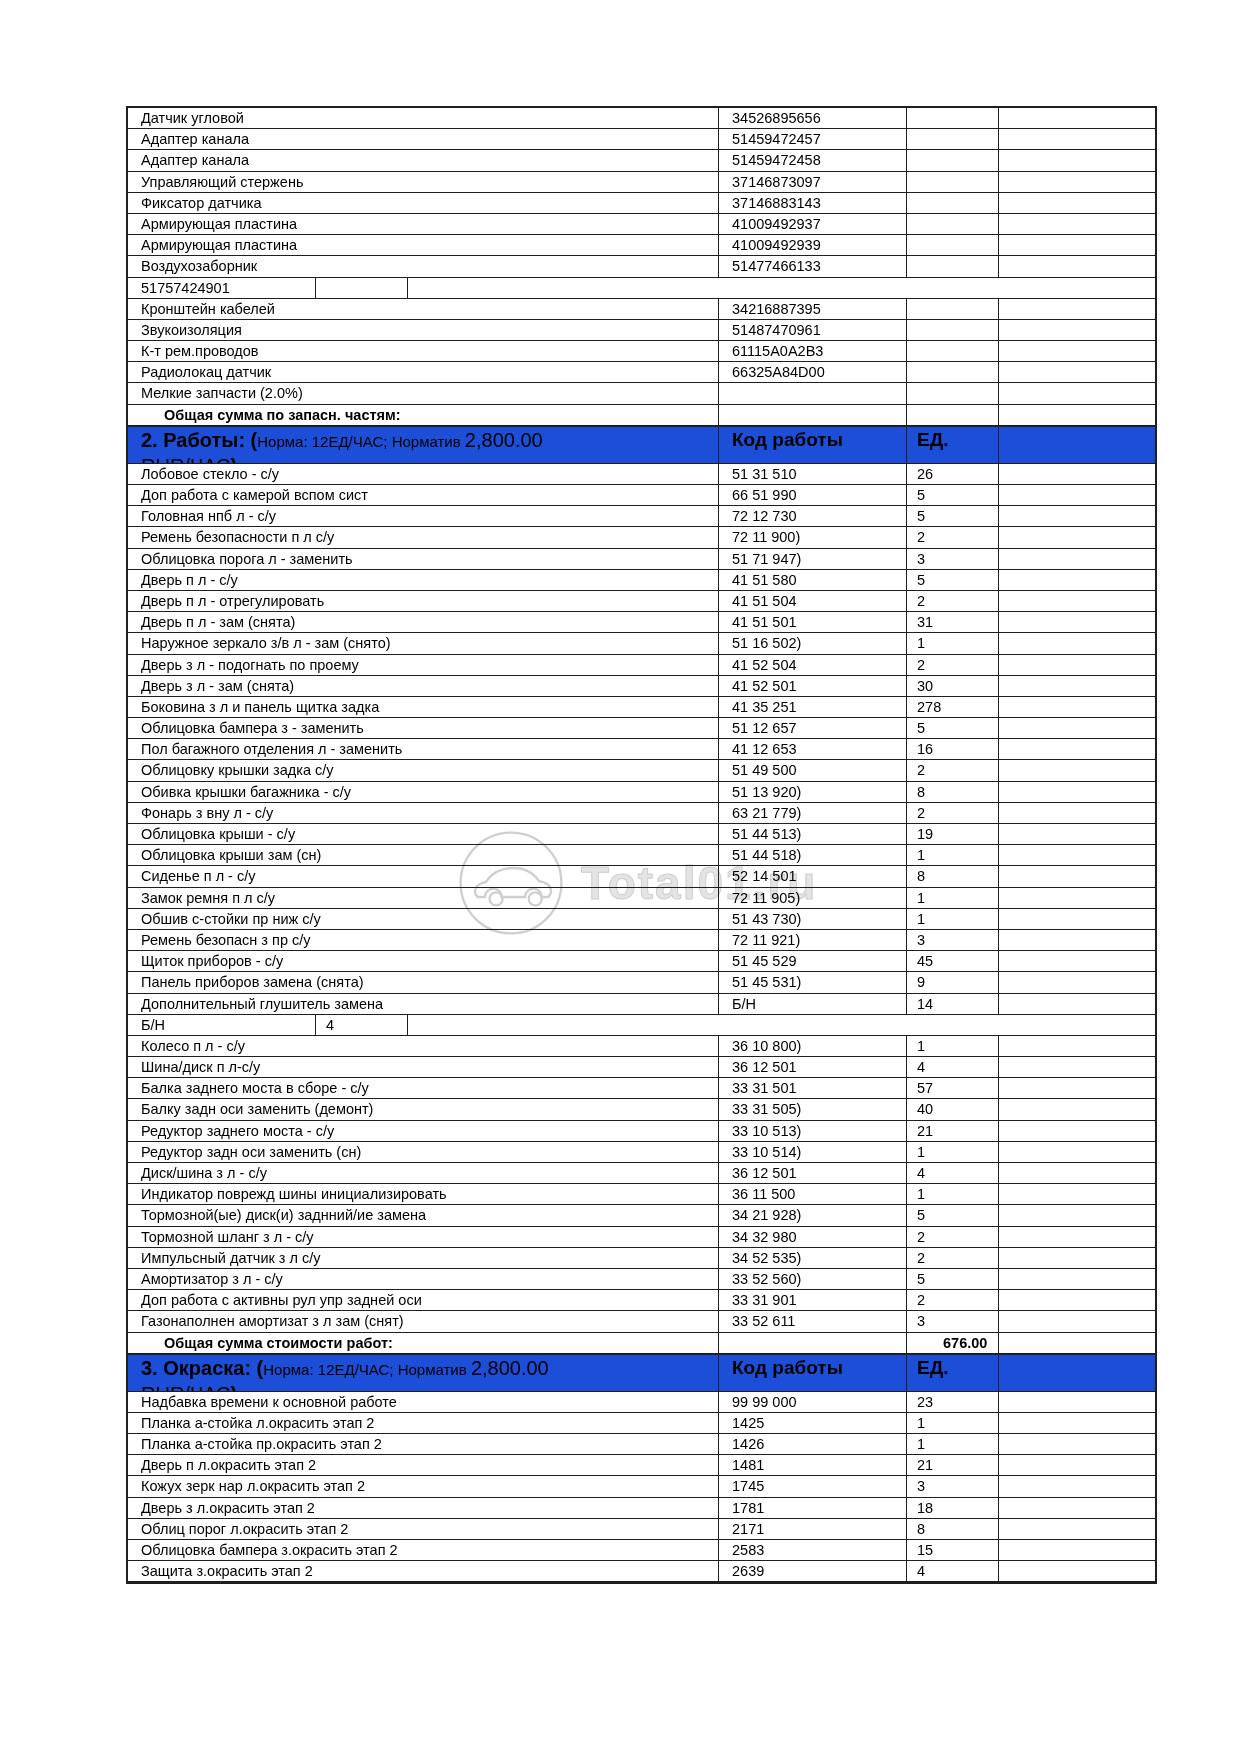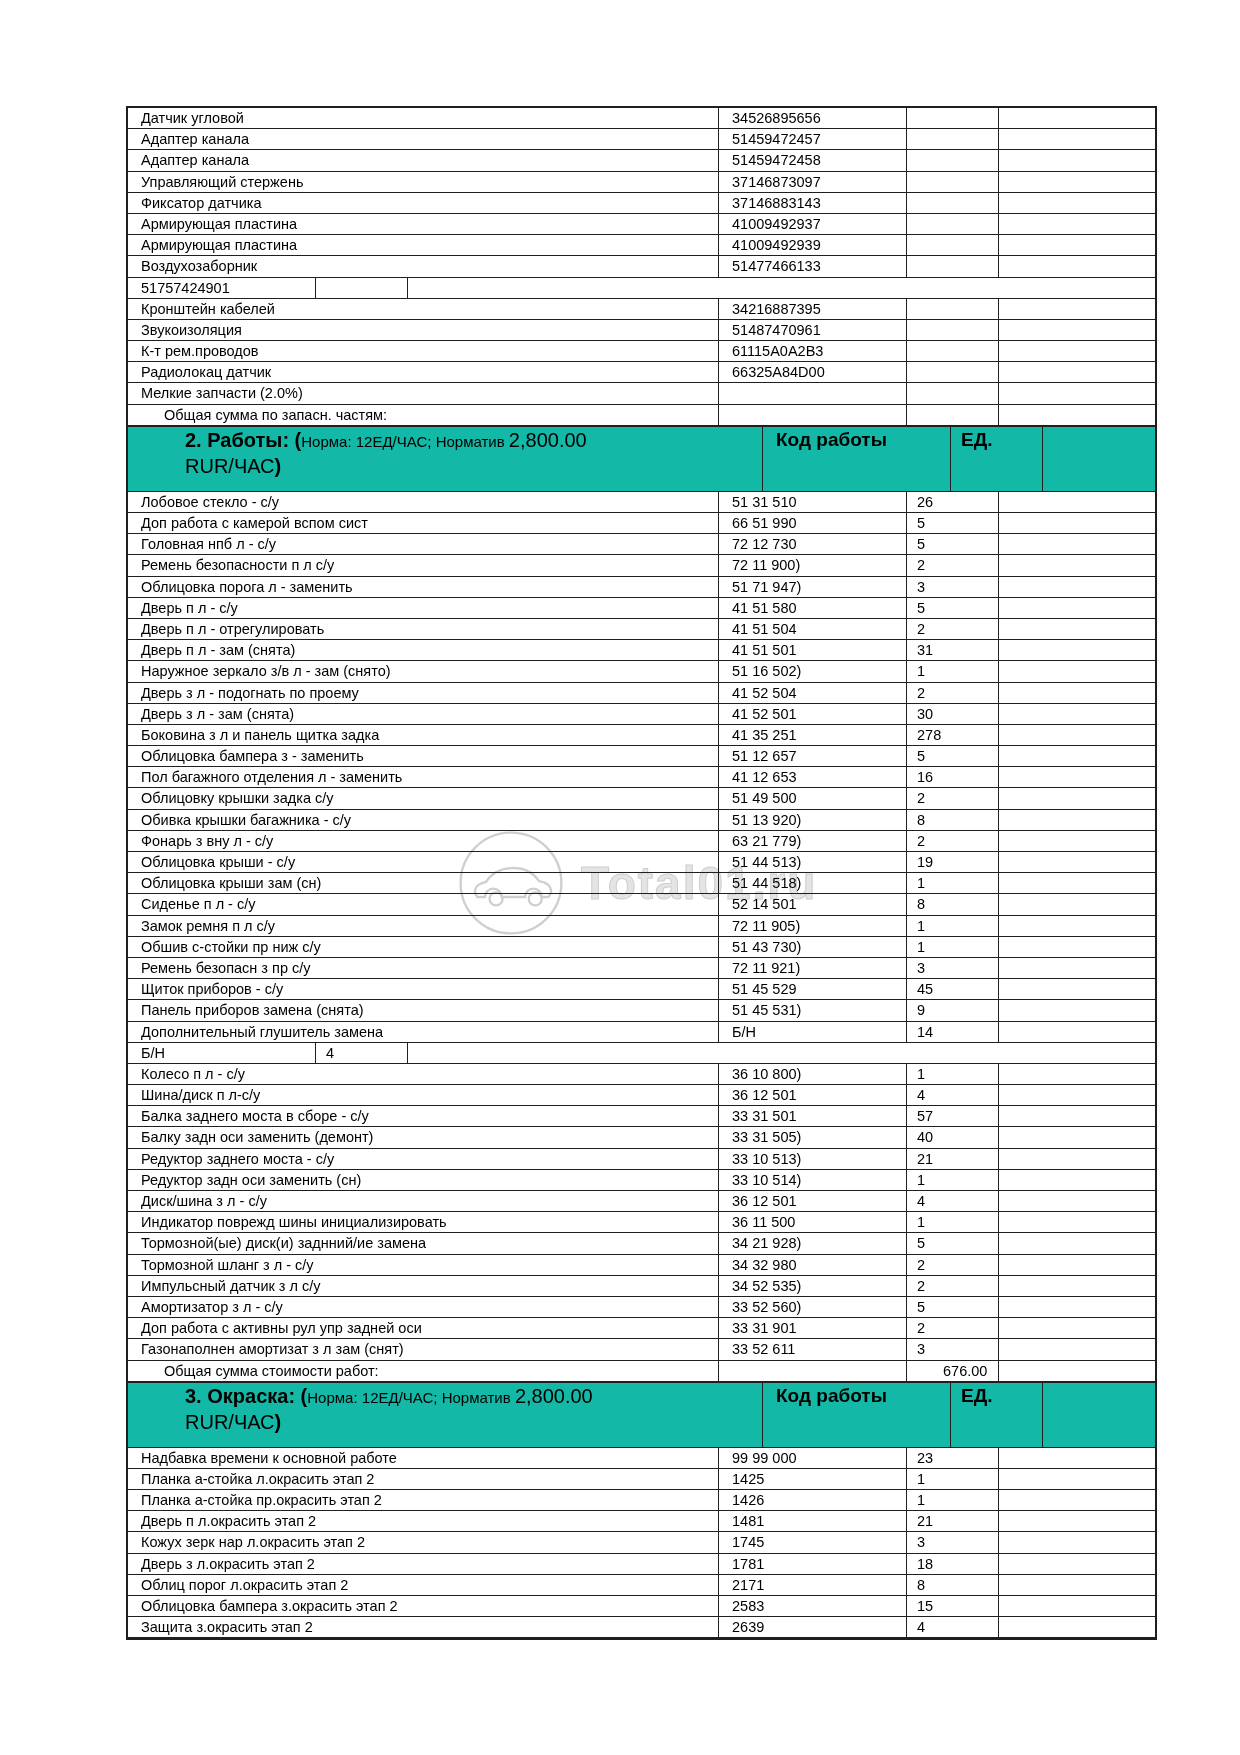--- a/index.html
+++ b/index.html
@@ -39,7 +39,7 @@
   .c-unit{width:92px;border-right:1px solid #1f1f1f;padding-left:10px;}
   .c-extra{flex:1;}
 
-  .total-row .c-name,.total-row .c-unit{font-weight:400;padding-left:36px;}
+  .total-row .c-name,.total-row .c-unit{font-weight:700;padding-left:36px;}
 
   .section-header{height:66px;background:#14b8a6;border-top:1px solid #1f1f1f;padding-left:44px;}
   .section-header .td{white-space:normal;line-height:24px;padding-top:1px;}

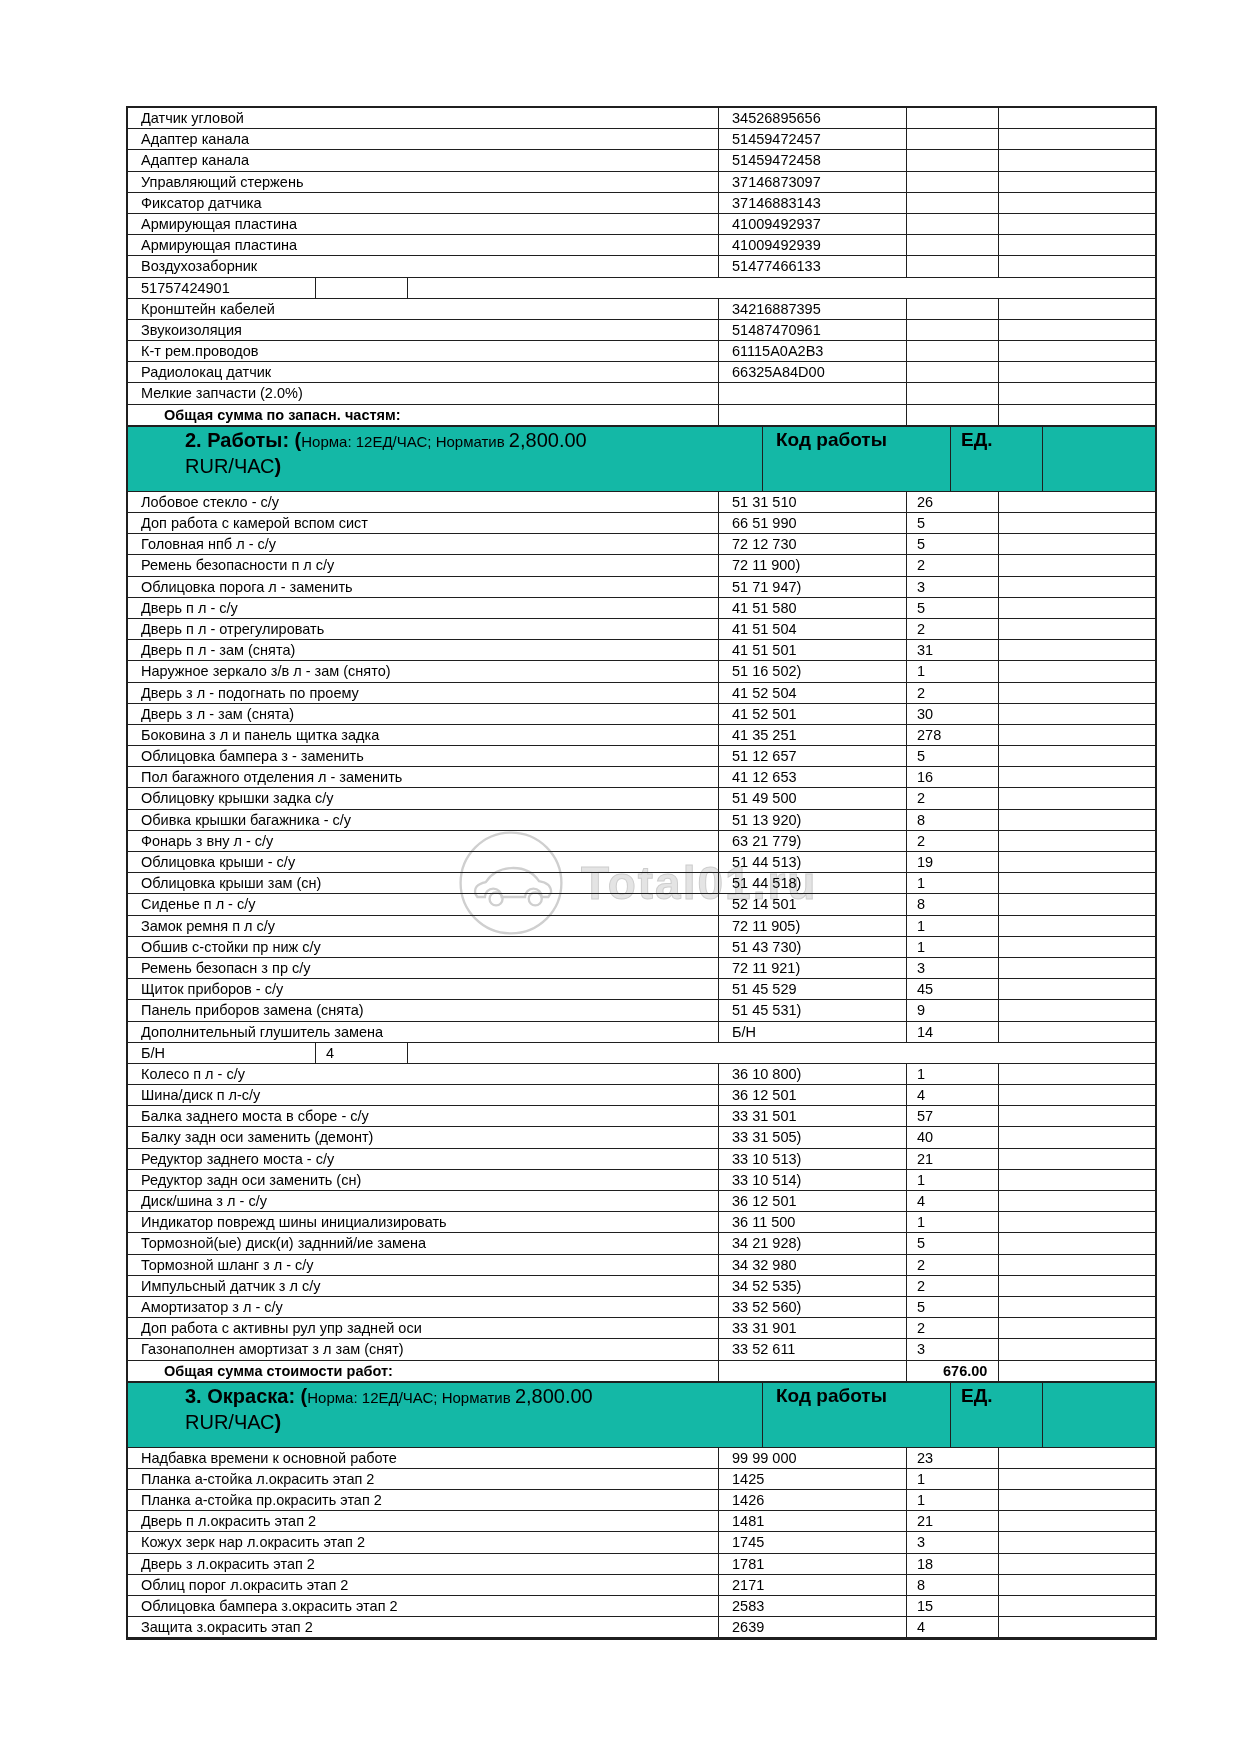--- a/index.html
+++ b/index.html
@@ -41,7 +41,7 @@
 
   .total-row .c-name,.total-row .c-unit{font-weight:700;padding-left:36px;}
 
-  .section-header{height:66px;background:#14b8a6;border-top:1px solid #1f1f1f;padding-left:44px;}
+  .section-header{height:38px;background:#1d4ed8;border-top:1px solid #1f1f1f;}
   .section-header .td{white-space:normal;line-height:24px;padding-top:1px;}
   .h-bold{font-weight:700;font-size:20px;}
   .h-small{font-size:15px;}

